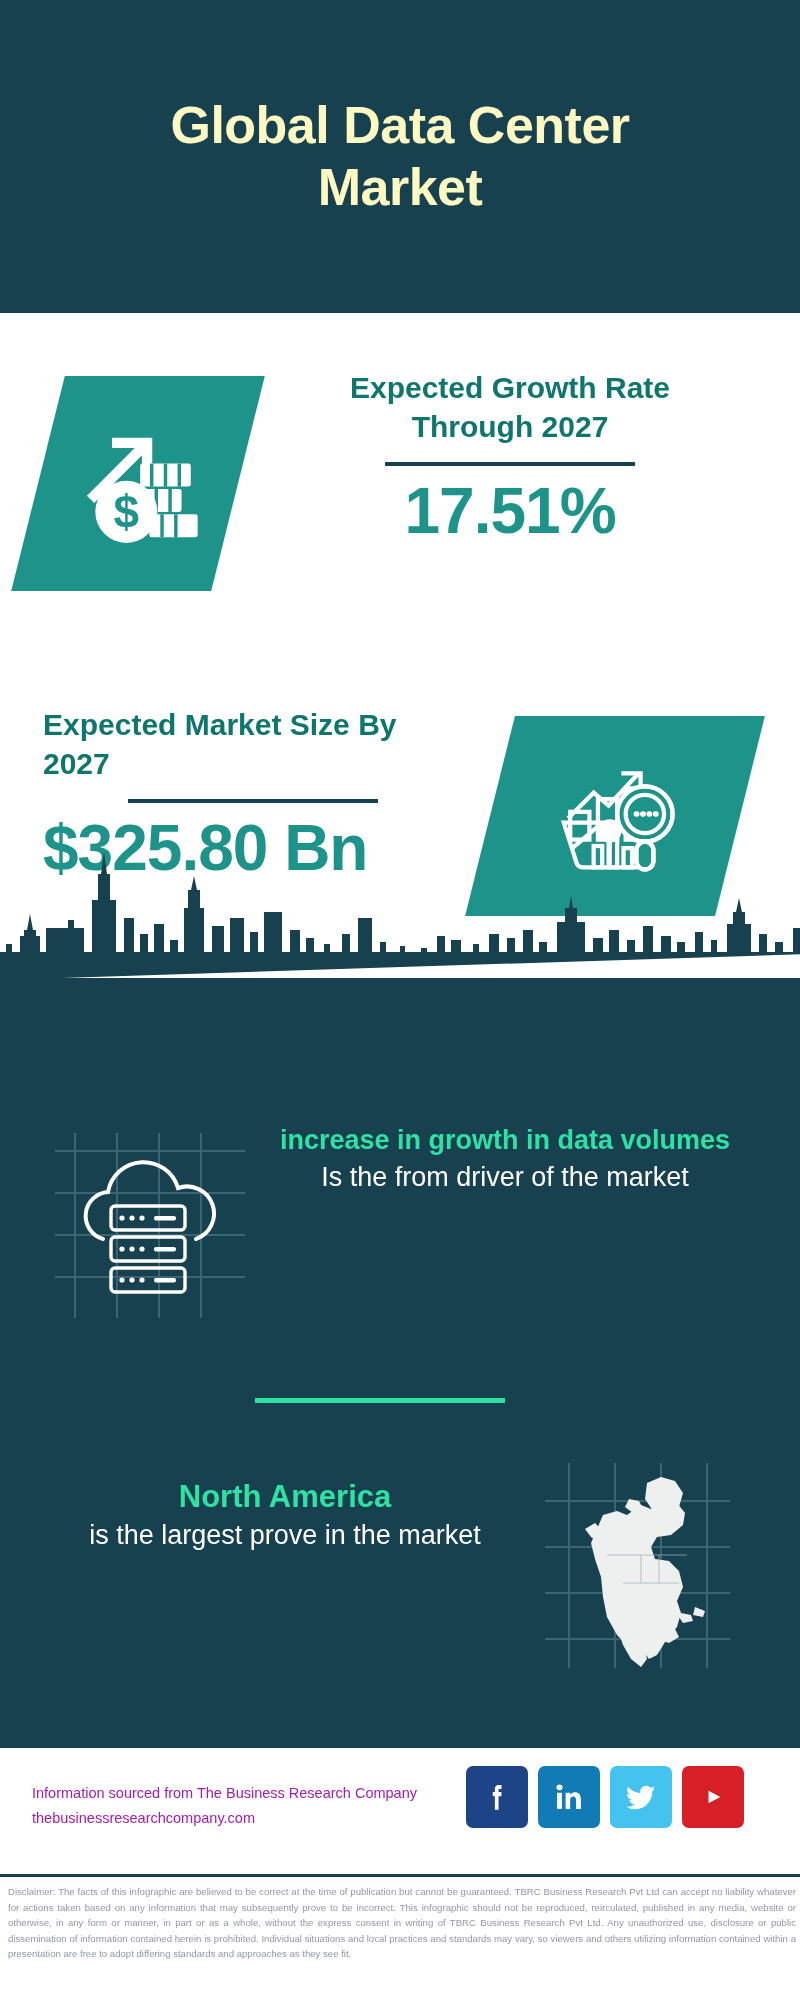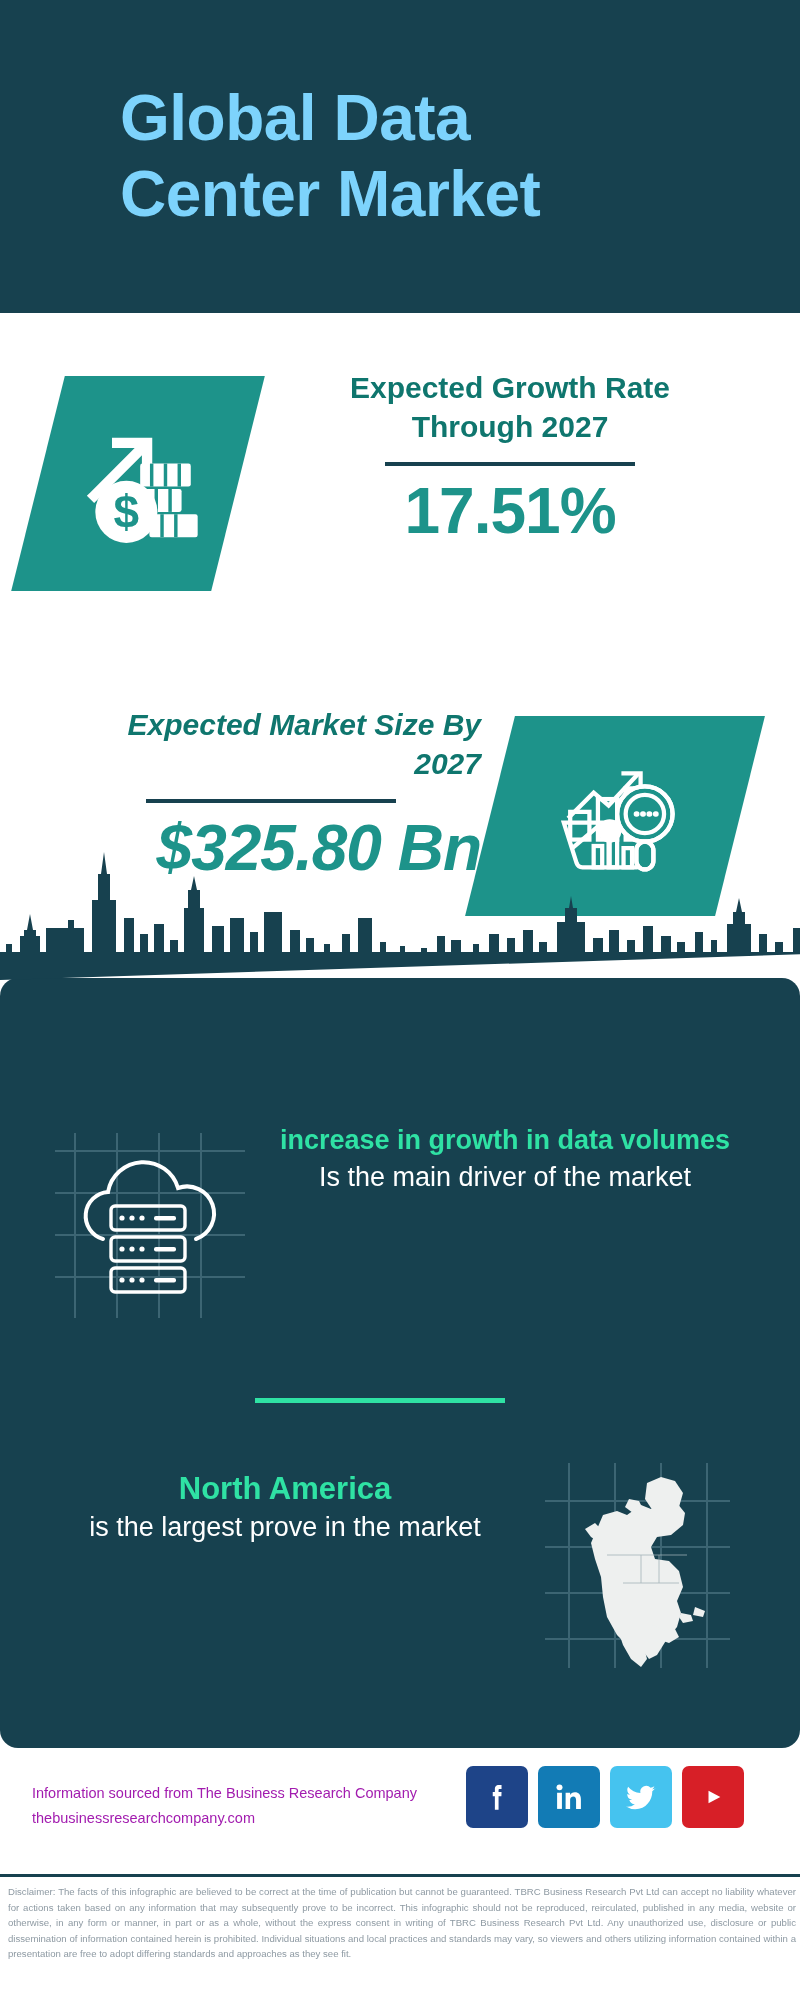--- a/index.html
+++ b/index.html
@@ -18,8 +18,8 @@
     display:flex; align-items:center; justify-content:center;
   }
   .header-title {
-    color:#7dd3fc; font-size:64px; font-weight:bold; line-height:1.18;
-    text-align:left; letter-spacing:-0.5px; max-width:640px;
+    color:#fef9c3; font-size:52px; font-weight:bold; line-height:1.18;
+    text-align:center; letter-spacing:-0.5px; max-width:640px;
     padding:0 40px;
   }
 

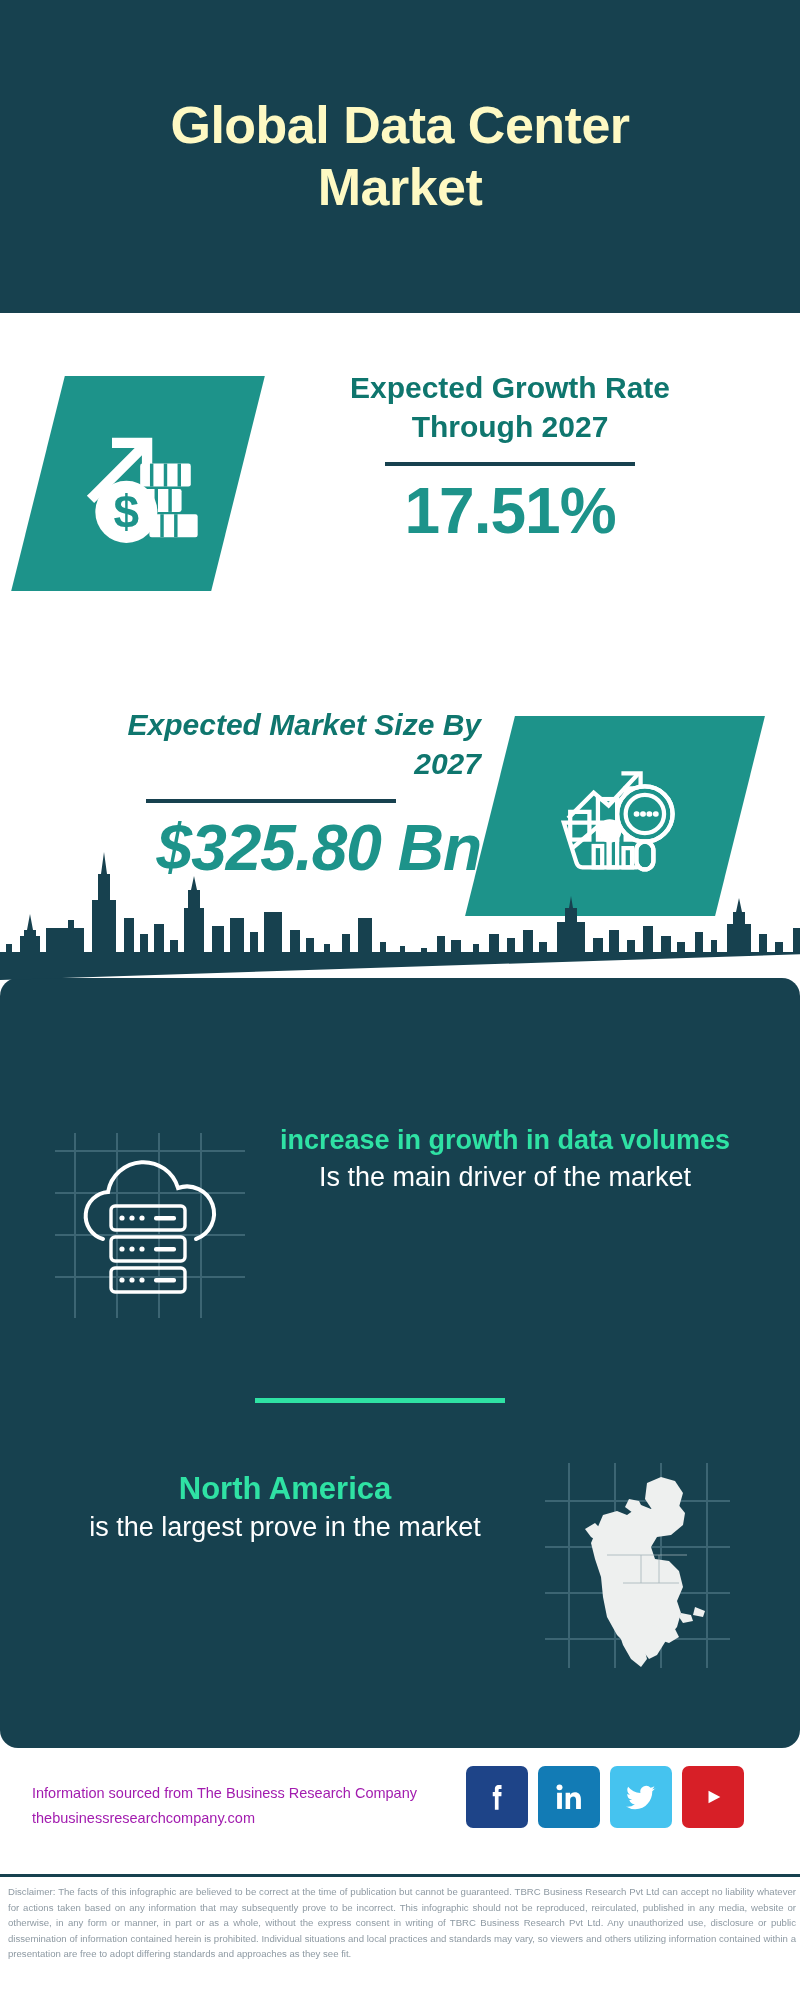--- a/index.html
+++ b/index.html
@@ -58,7 +58,7 @@
     position:absolute; left:0; top:678px; width:800px; height:300px;
   }
   .size-text {
-    position:absolute; left:61px; top:27px; width:420px; text-align:right;font-style:italic;
+    position:absolute; left:43px; top:27px; width:420px; text-align:left;
   }
   .para-right {
     left:490px; top:38px; width:250px; height:200px;

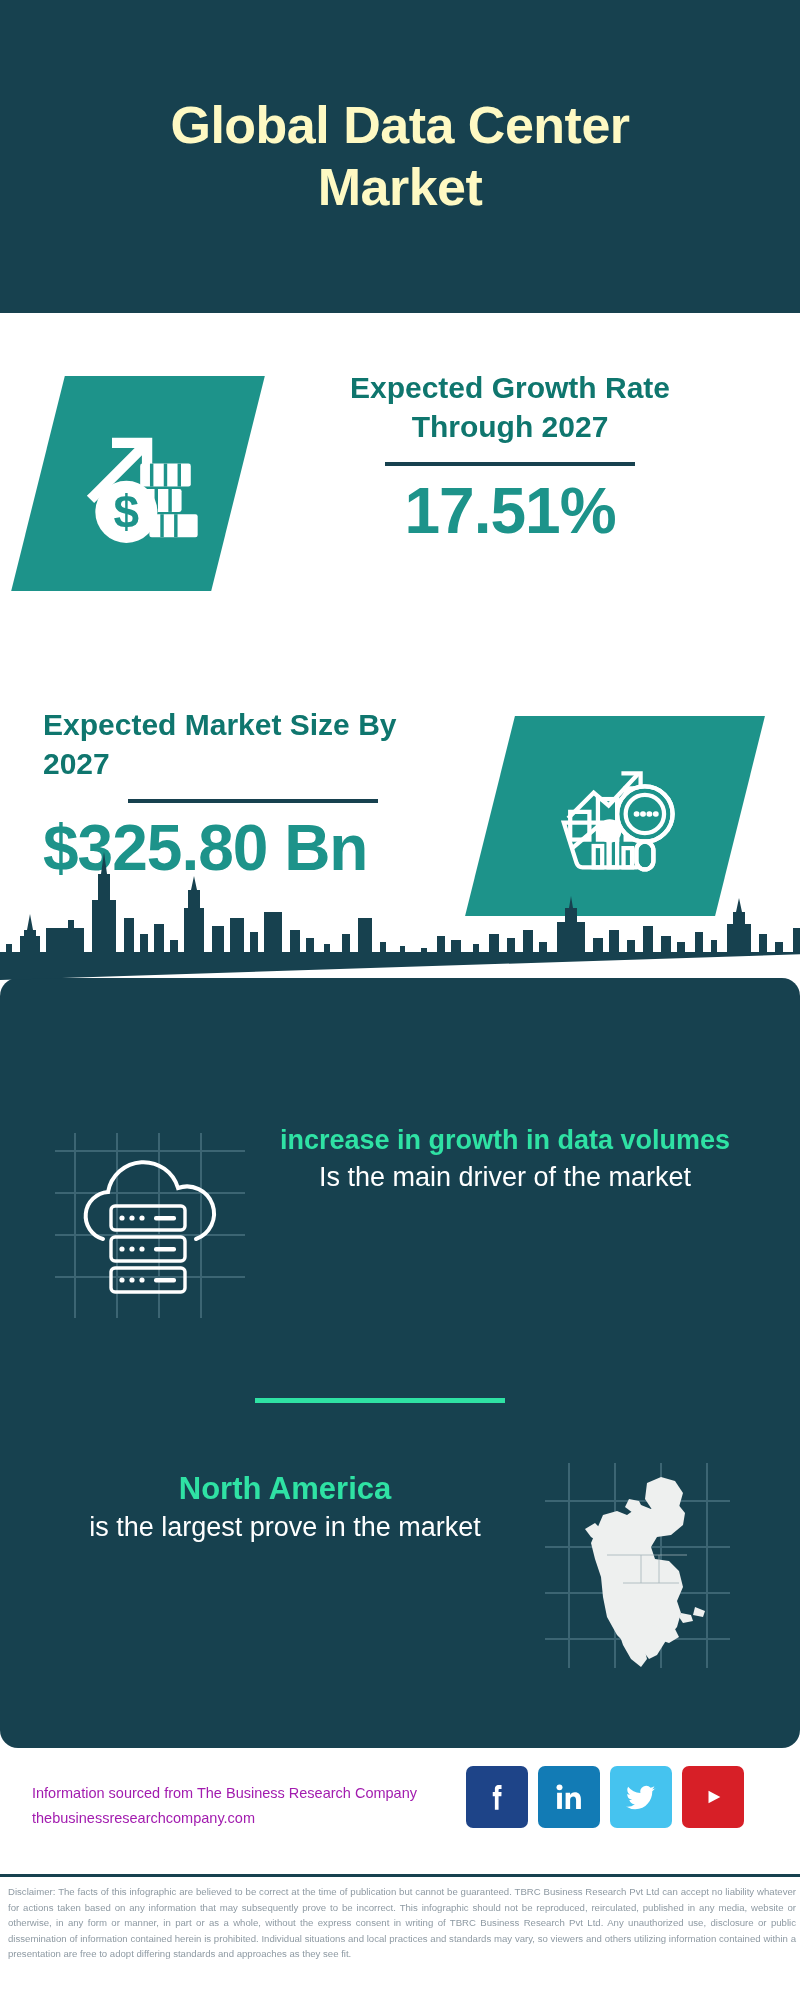--- a/index.html
+++ b/index.html
@@ -70,7 +70,6 @@
   .dark-panel {
     position:absolute; left:0; top:978px; width:800px; height:770px;
     background:#17414f;
-    border-radius:18px;
   }
   .skyline {
     position:absolute; left:0; top:-130px; width:800px; height:132px;

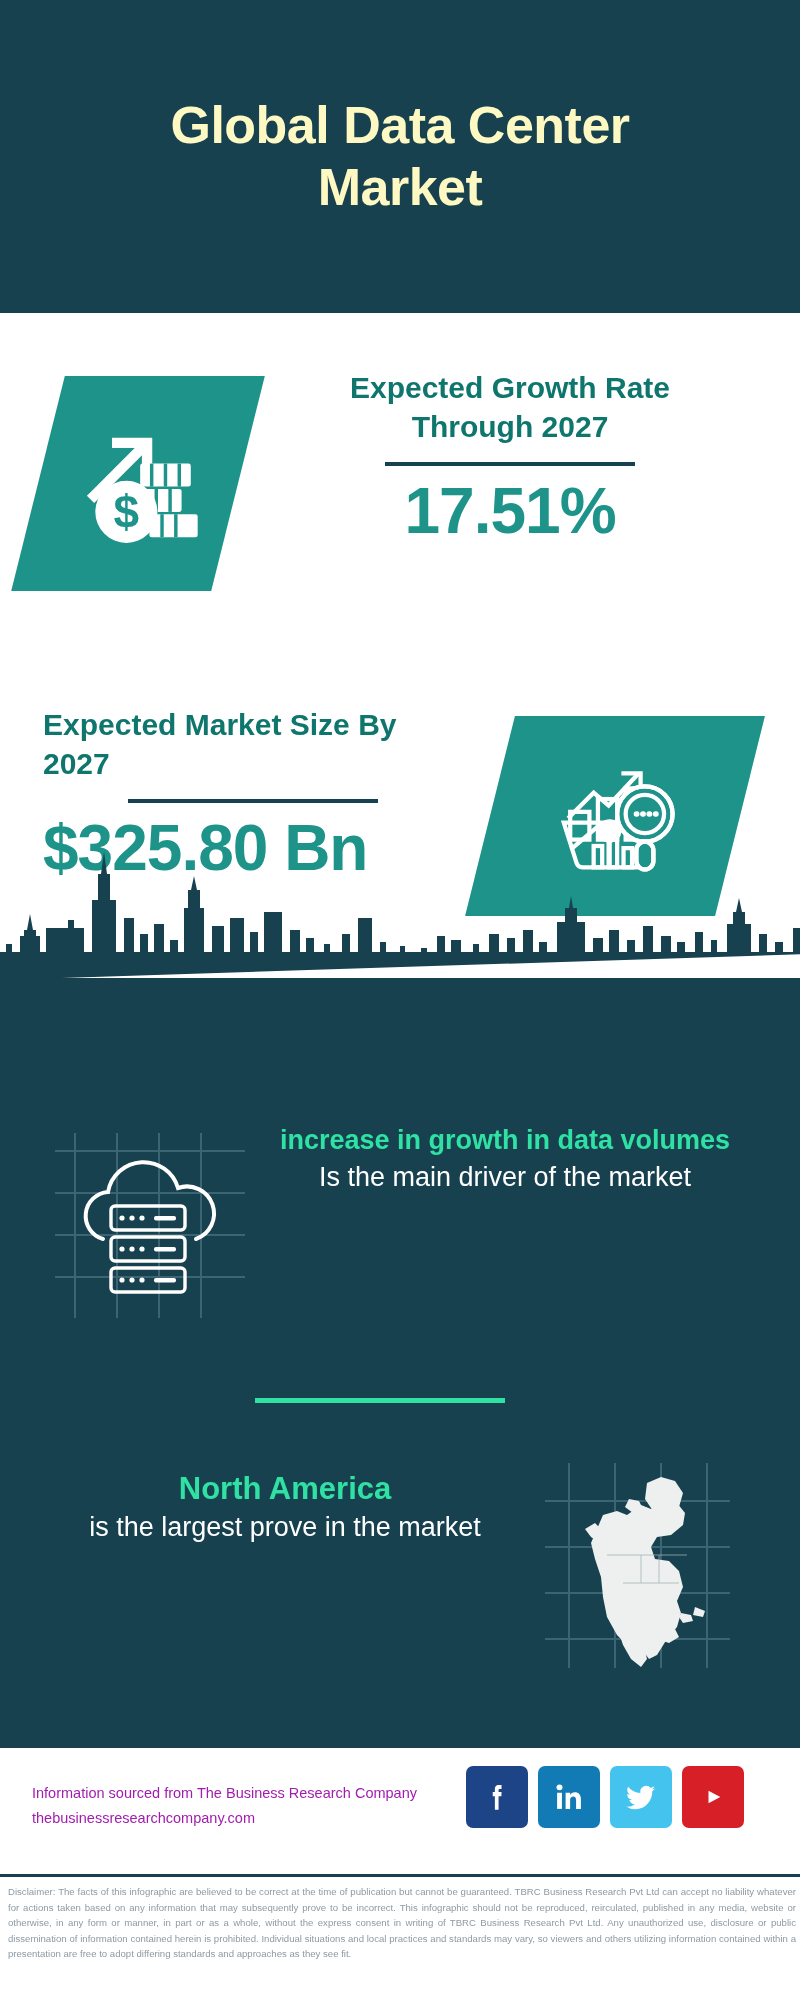--- a/index.html
+++ b/index.html
@@ -268,7 +268,7 @@
 
       <div class="driver-text">
         <div class="accent-line">increase in growth in data volumes</div>
-        <div class="white-line">Is the main driver of the market</div>
+        <div class="white-line">Is the from driver of the market</div>
       </div>
     </div>
 

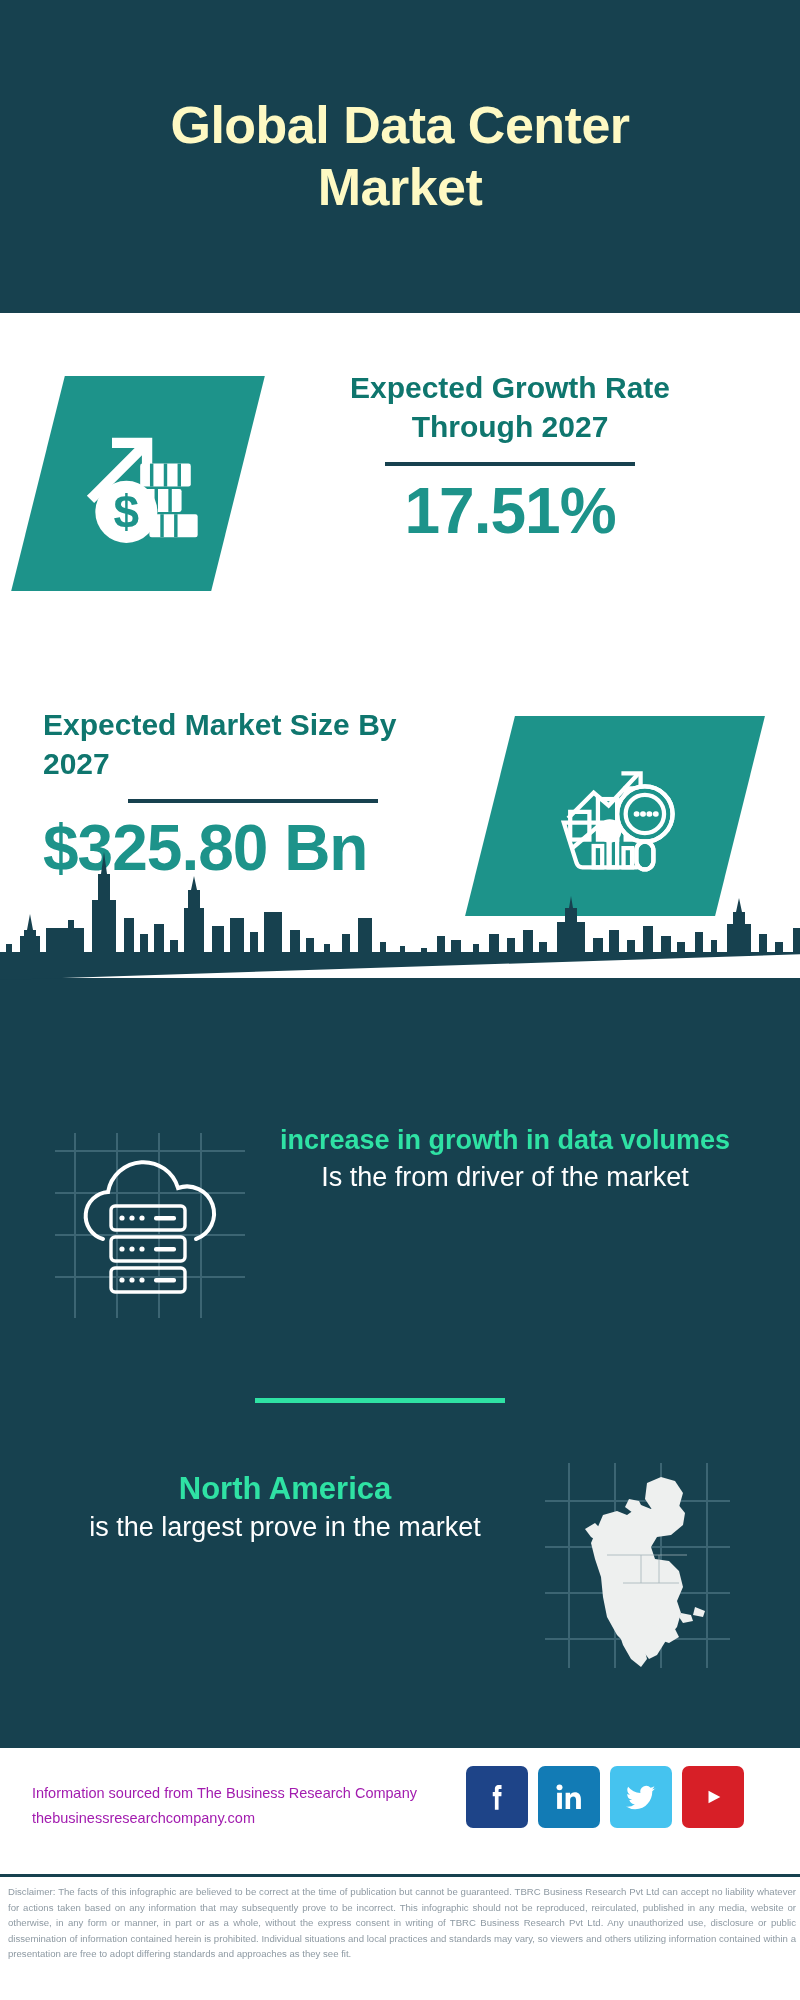--- a/index.html
+++ b/index.html
@@ -104,7 +104,7 @@
     position:absolute; left:0; top:475px; width:800px; height:230px;
   }
   .region-text {
-    position:absolute; left:30px; top:16px; width:510px; text-align:center;
+    position:absolute; left:30px; top:24px; width:510px; text-align:center;
   }
   .region-accent {
     color:#2fe2a4; font-size:31px; font-weight:bold; line-height:1.3;

